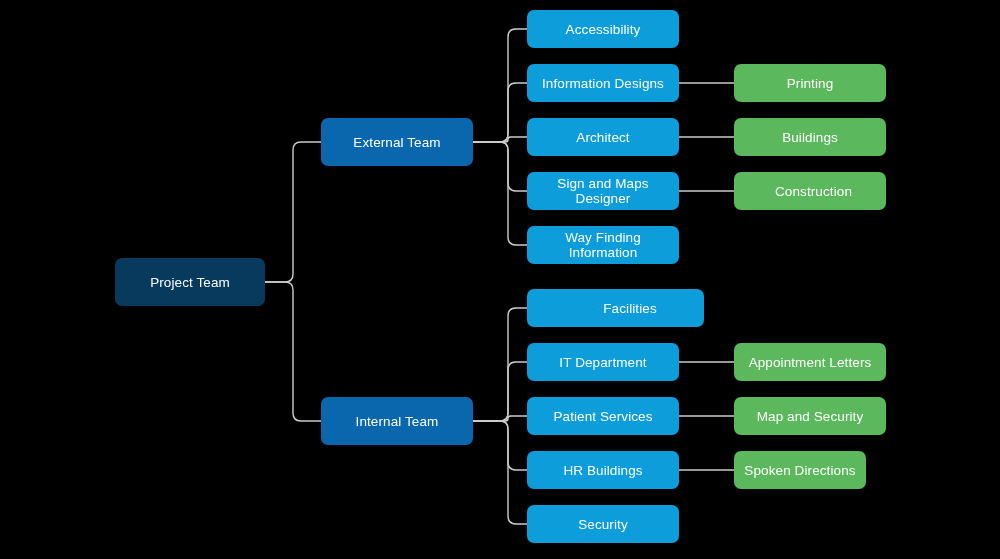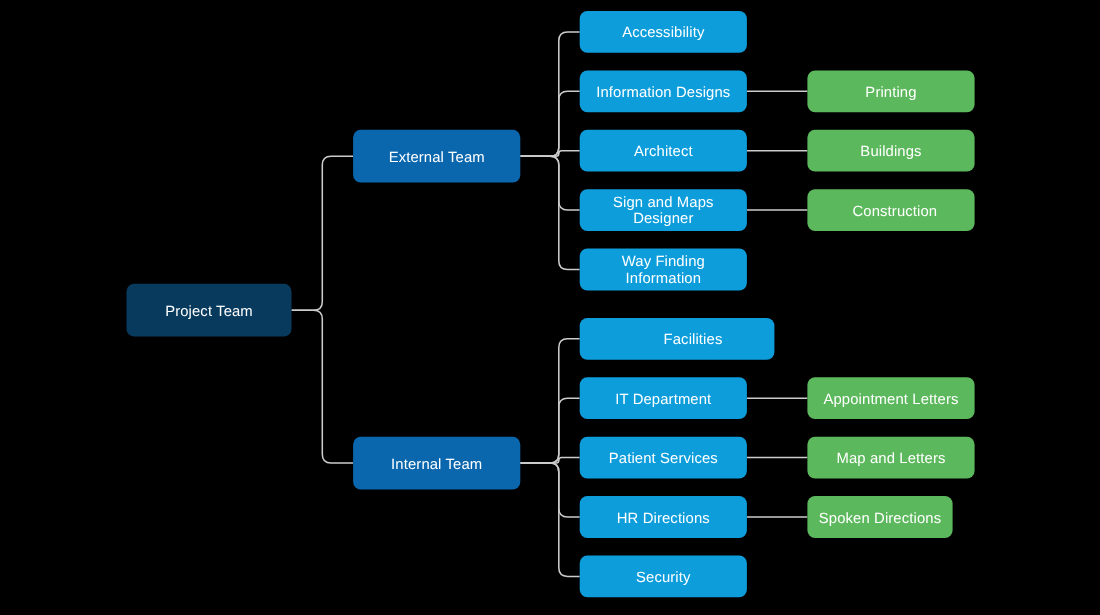--- a/index.html
+++ b/index.html
@@ -85,7 +85,7 @@
       <div class="node lvl-unit" style="left: 527px; top: 343px; width: 152px; height: 38px;">IT Department</div>
       <div class="node lvl-leaf" style="left: 734px; top: 343px; width: 152px; height: 38px;">Appointment Letters</div>
       <div class="node lvl-unit" style="left: 527px; top: 397px; width: 152px; height: 38px;">Patient Services</div>
-      <div class="node lvl-leaf" style="left: 734px; top: 397px; width: 152px; height: 38px;">Map and Letters</div>
+      <div class="node lvl-leaf" style="left: 734px; top: 397px; width: 152px; height: 38px;">Map and Security</div>
       <div class="node lvl-unit" style="left: 527px; top: 451px; width: 152px; height: 38px;">HR Directions</div>
       <div class="node lvl-leaf" style="left: 734px; top: 451px; width: 132px; height: 38px;">Spoken Directions</div>
       <div class="node lvl-unit" style="left: 527px; top: 505px; width: 152px; height: 38px;">Security</div>

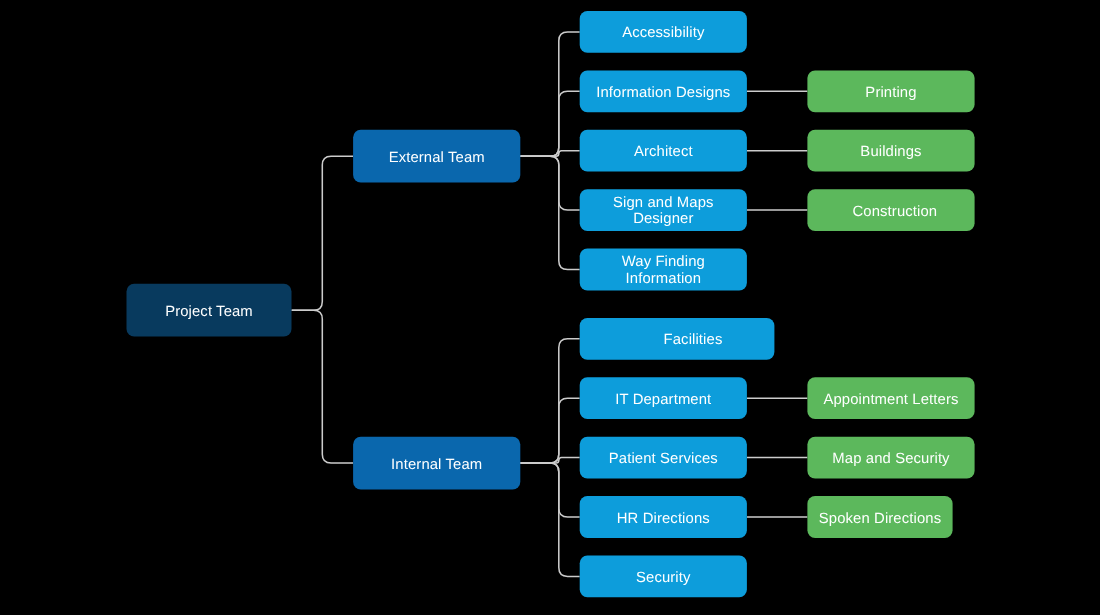--- a/index.html
+++ b/index.html
@@ -86,7 +86,7 @@
       <div class="node lvl-leaf" style="left: 734px; top: 343px; width: 152px; height: 38px;">Appointment Letters</div>
       <div class="node lvl-unit" style="left: 527px; top: 397px; width: 152px; height: 38px;">Patient Services</div>
       <div class="node lvl-leaf" style="left: 734px; top: 397px; width: 152px; height: 38px;">Map and Security</div>
-      <div class="node lvl-unit" style="left: 527px; top: 451px; width: 152px; height: 38px;">HR Directions</div>
+      <div class="node lvl-unit" style="left: 527px; top: 451px; width: 152px; height: 38px;">HR Buildings</div>
       <div class="node lvl-leaf" style="left: 734px; top: 451px; width: 132px; height: 38px;">Spoken Directions</div>
       <div class="node lvl-unit" style="left: 527px; top: 505px; width: 152px; height: 38px;">Security</div>
     </div>

